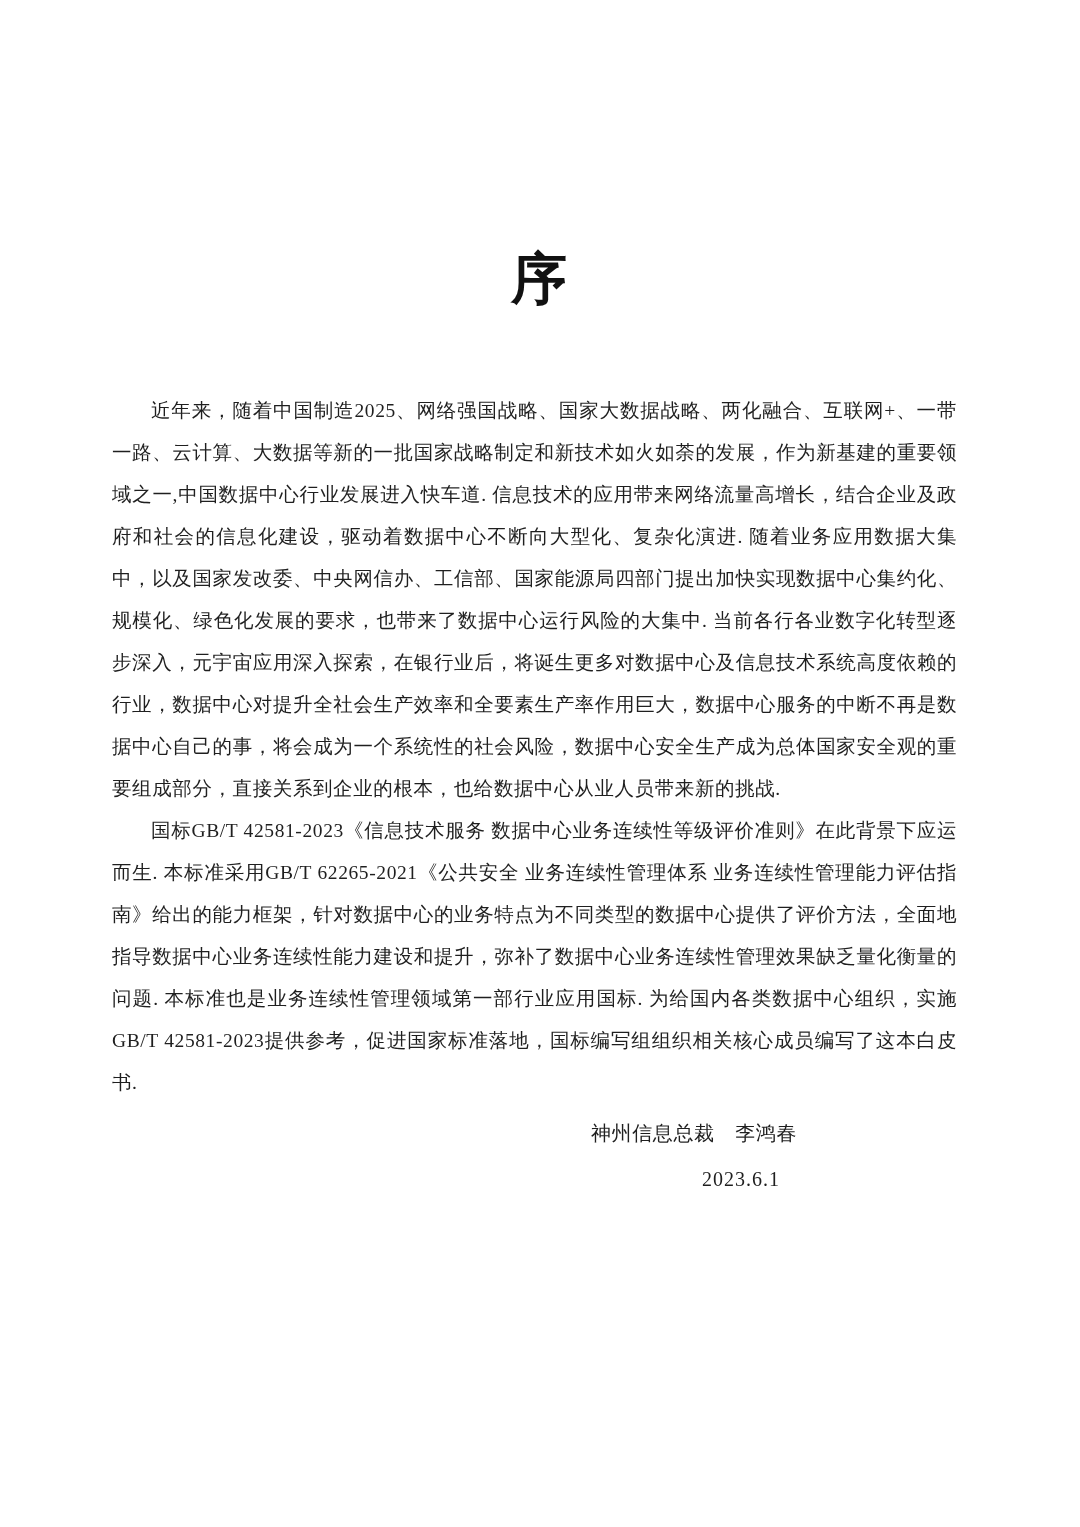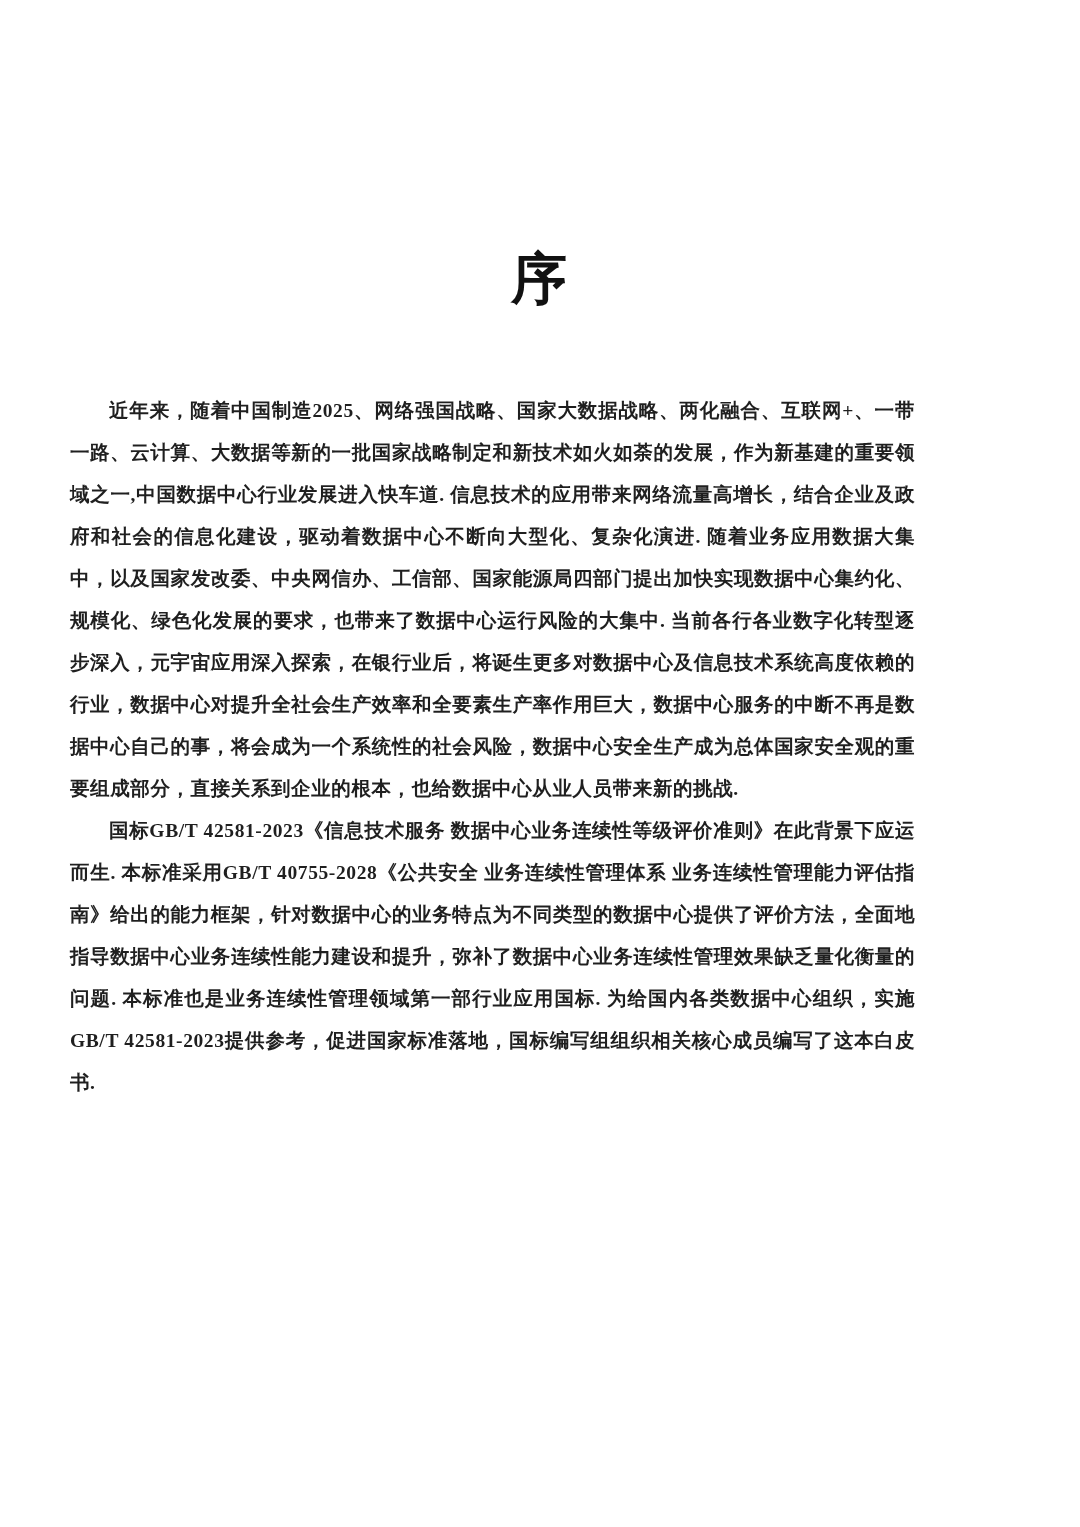--- a/index.html
+++ b/index.html
@@ -33,14 +33,13 @@
   .body-text {
     box-sizing: border-box;
     width: 845px;
-    margin-left: 70px;
+    margin-left: 112px;
     margin-top: 78px;
     font-size: 19.5px;
     line-height: 42px;
     letter-spacing: 0.6px;
     text-align: justify;
     color: #1f1f1f;
-    font-weight: bold;
   }
   .para {
     margin: 0;

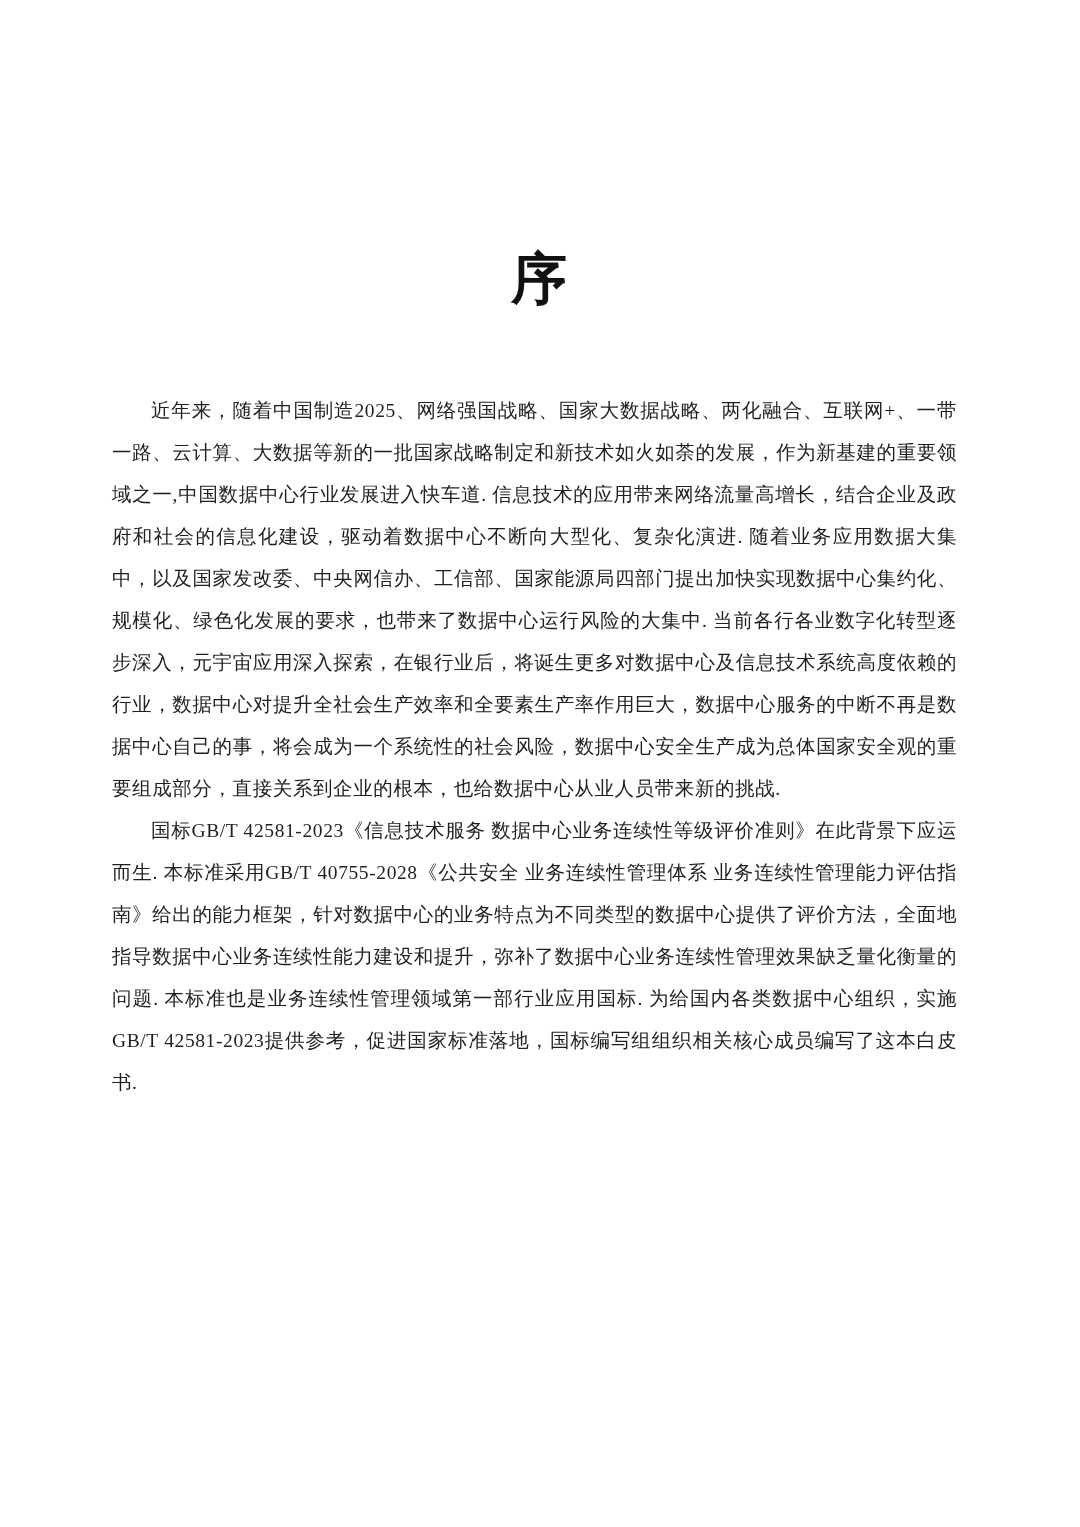--- a/index.html
+++ b/index.html
@@ -70,7 +70,7 @@
 
   <section class="body-text">
     <p class="para">近年来，随着中国制造2025、网络强国战略、国家大数据战略、两化融合、互联网+、一带一路、云计算、大数据等新的一批国家战略制定和新技术如火如荼的发展，作为新基建的重要领域之一,中国数据中心行业发展进入快车道. 信息技术的应用带来网络流量高增长，结合企业及政府和社会的信息化建设，驱动着数据中心不断向大型化、复杂化演进. 随着业务应用数据大集中，以及国家发改委、中央网信办、工信部、国家能源局四部门提出加快实现数据中心集约化、规模化、绿色化发展的要求，也带来了数据中心运行风险的大集中. 当前各行各业数字化转型逐步深入，元宇宙应用深入探索，在银行业后，将诞生更多对数据中心及信息技术系统高度依赖的行业，数据中心对提升全社会生产效率和全要素生产率作用巨大，数据中心服务的中断不再是数据中心自己的事，将会成为一个系统性的社会风险，数据中心安全生产成为总体国家安全观的重要组成部分，直接关系到企业的根本，也给数据中心从业人员带来新的挑战.</p>
-    <p class="para">国标GB/T 42581-2023《信息技术服务 数据中心业务连续性等级评价准则》在此背景下应运而生. 本标准采用GB/T 40755-2028《公共安全 业务连续性管理体系 业务连续性管理能力评估指南》给出的能力框架，针对数据中心的业务特点为不同类型的数据中心提供了评价方法，全面地指导数据中心业务连续性能力建设和提升，弥补了数据中心业务连续性管理效果缺乏量化衡量的问题. 本标准也是业务连续性管理领域第一部行业应用国标. 为给国内各类数据中心组织，实施GB/T 42581-2023提供参考，促进国家标准落地，国标编写组组织相关核心成员编写了这本白皮书.</p>
+    <p class="para">国标GB/T 42581-2023《信息技术服务 数据中心业务连续性等级评价准则》在此背景下应运而生. 本标准采用GB/T 62265-2021《公共安全 业务连续性管理体系 业务连续性管理能力评估指南》给出的能力框架，针对数据中心的业务特点为不同类型的数据中心提供了评价方法，全面地指导数据中心业务连续性能力建设和提升，弥补了数据中心业务连续性管理效果缺乏量化衡量的问题. 本标准也是业务连续性管理领域第一部行业应用国标. 为给国内各类数据中心组织，实施GB/T 42581-2023提供参考，促进国家标准落地，国标编写组组织相关核心成员编写了这本白皮书.</p>
 
   </section>
 </main>

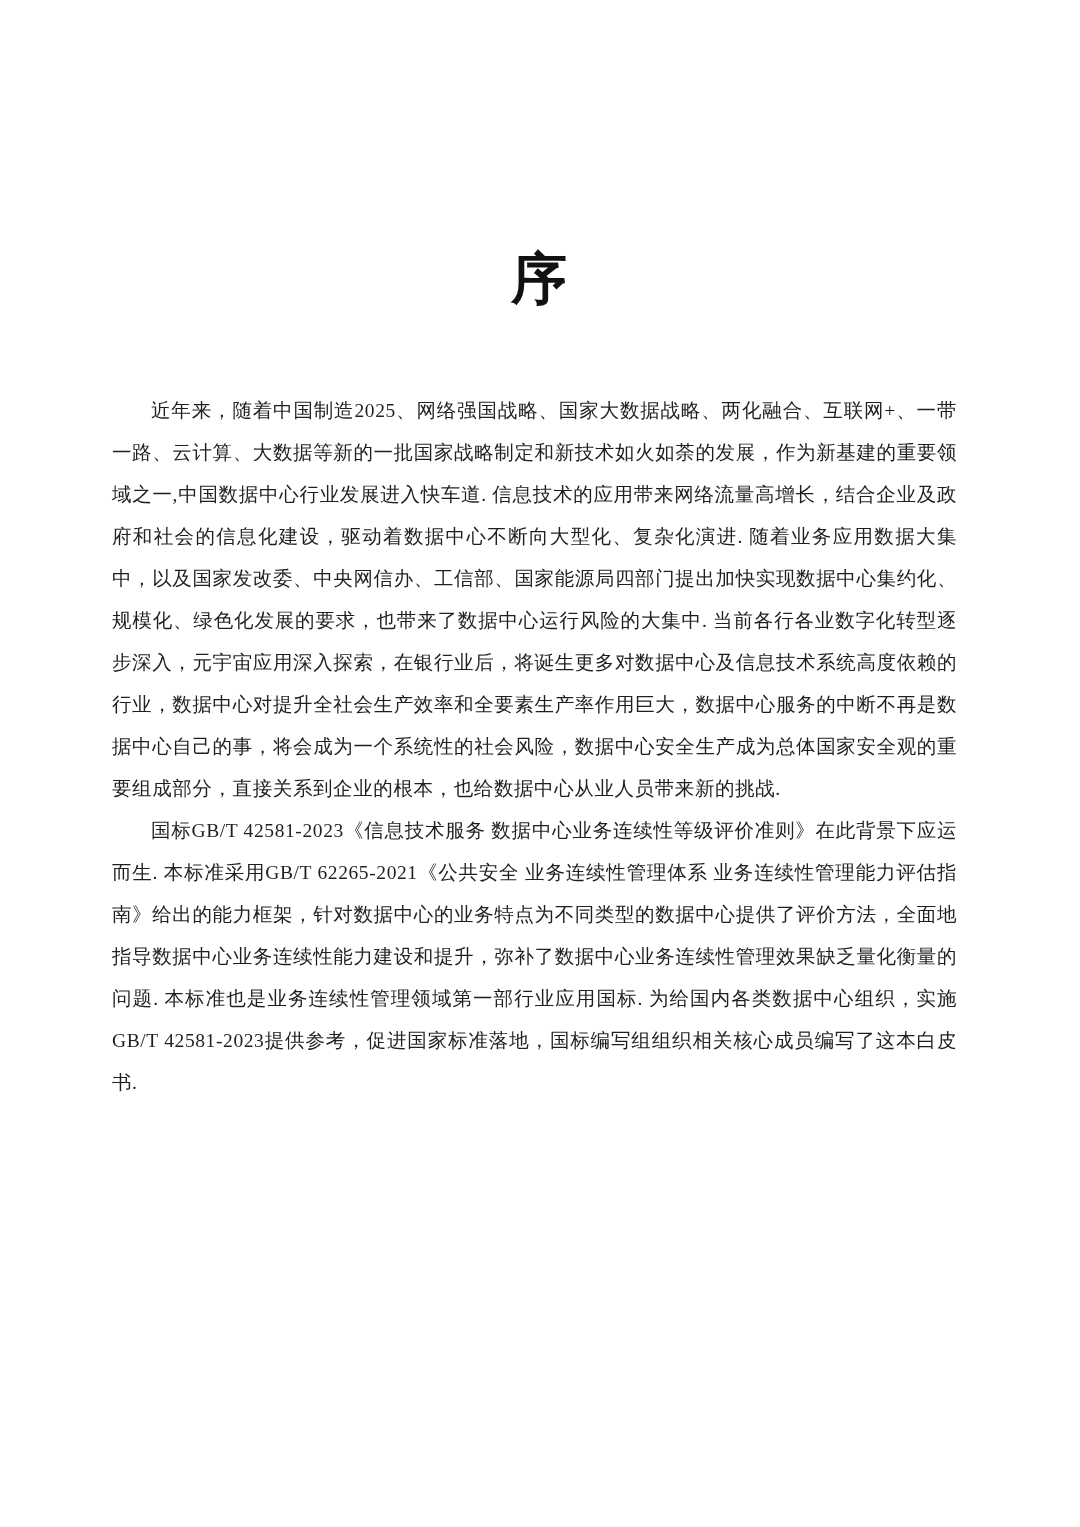--- a/index.html
+++ b/index.html
@@ -72,6 +72,10 @@
     <p class="para">近年来，随着中国制造2025、网络强国战略、国家大数据战略、两化融合、互联网+、一带一路、云计算、大数据等新的一批国家战略制定和新技术如火如荼的发展，作为新基建的重要领域之一,中国数据中心行业发展进入快车道. 信息技术的应用带来网络流量高增长，结合企业及政府和社会的信息化建设，驱动着数据中心不断向大型化、复杂化演进. 随着业务应用数据大集中，以及国家发改委、中央网信办、工信部、国家能源局四部门提出加快实现数据中心集约化、规模化、绿色化发展的要求，也带来了数据中心运行风险的大集中. 当前各行各业数字化转型逐步深入，元宇宙应用深入探索，在银行业后，将诞生更多对数据中心及信息技术系统高度依赖的行业，数据中心对提升全社会生产效率和全要素生产率作用巨大，数据中心服务的中断不再是数据中心自己的事，将会成为一个系统性的社会风险，数据中心安全生产成为总体国家安全观的重要组成部分，直接关系到企业的根本，也给数据中心从业人员带来新的挑战.</p>
     <p class="para">国标GB/T 42581-2023《信息技术服务 数据中心业务连续性等级评价准则》在此背景下应运而生. 本标准采用GB/T 62265-2021《公共安全 业务连续性管理体系 业务连续性管理能力评估指南》给出的能力框架，针对数据中心的业务特点为不同类型的数据中心提供了评价方法，全面地指导数据中心业务连续性能力建设和提升，弥补了数据中心业务连续性管理效果缺乏量化衡量的问题. 本标准也是业务连续性管理领域第一部行业应用国标. 为给国内各类数据中心组织，实施GB/T 42581-2023提供参考，促进国家标准落地，国标编写组组织相关核心成员编写了这本白皮书.</p>
 
+    <div class="signature-block">
+      <p class="sig-name">神州信息总裁　李鸿春</p>
+      <p class="sig-date">2023.6.1</p>
+    </div>
   </section>
 </main>
 

